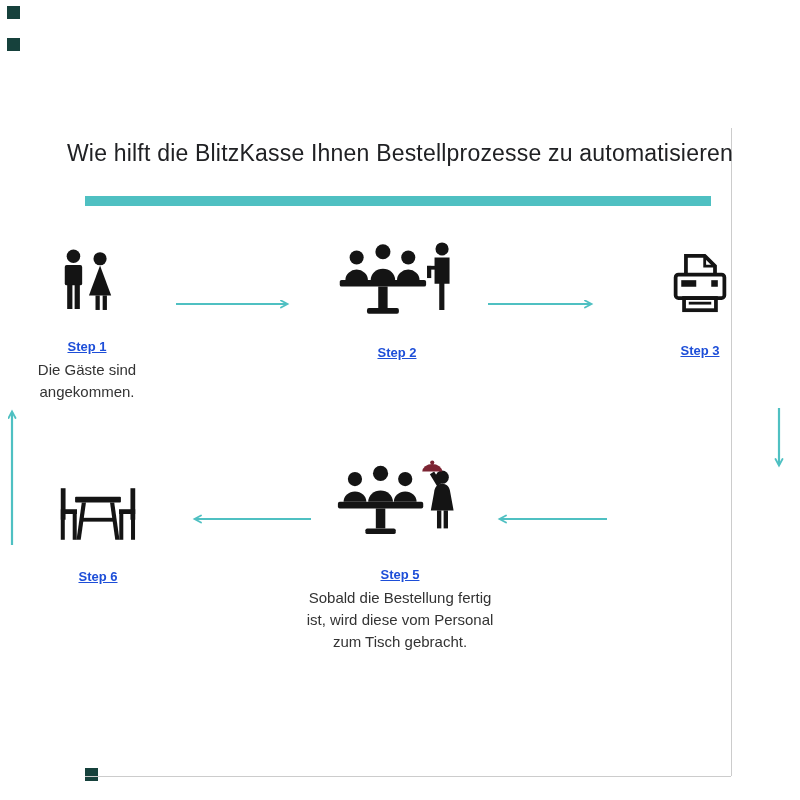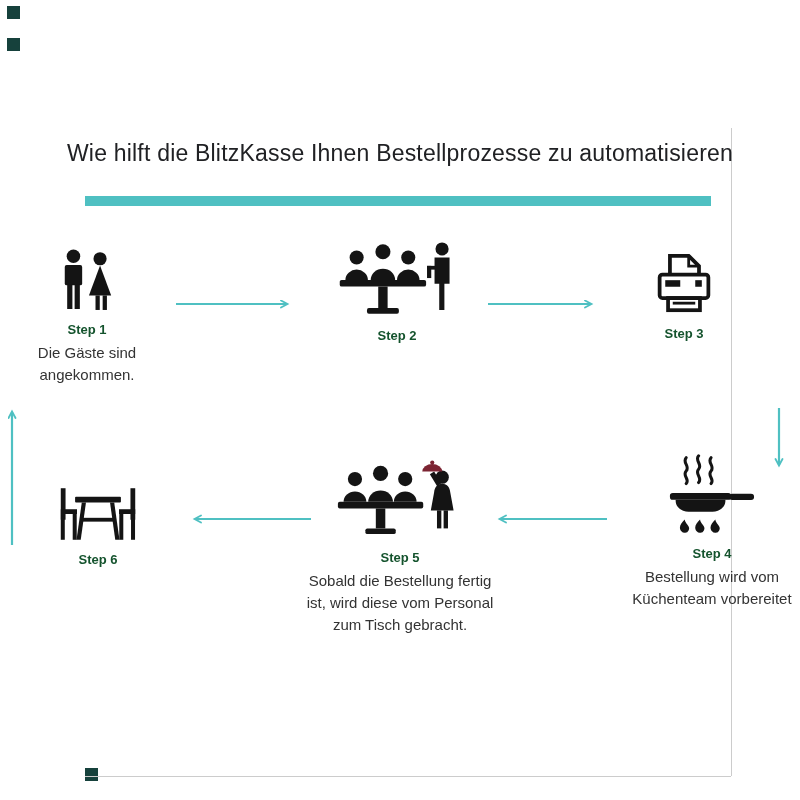--- a/index.html
+++ b/index.html
@@ -24,7 +24,7 @@
   .arrows{position:absolute;left:0;top:0;pointer-events:none;}
   .step{position:absolute;display:flex;flex-direction:column;align-items:center;}
   .icon-box{display:flex;align-items:flex-end;justify-content:center;}
-  .step-label{margin-top:10px;font-size:13px;font-weight:bold;color:#14532d;}
+  .step-label{margin-top:27px;font-size:13px;font-weight:bold;color:#1d4ed8;text-decoration:underline;}
   .step-text{margin-top:5px;font-size:15px;line-height:1.45;color:var(--color-body-text,#333333);text-align:center;}
   .s1{left:17px;top:244px;width:140px;}  .s1 .icon-box{height:68px;}
   .s2{left:312px;top:238px;width:170px;} .s2 .icon-box{height:80px;}

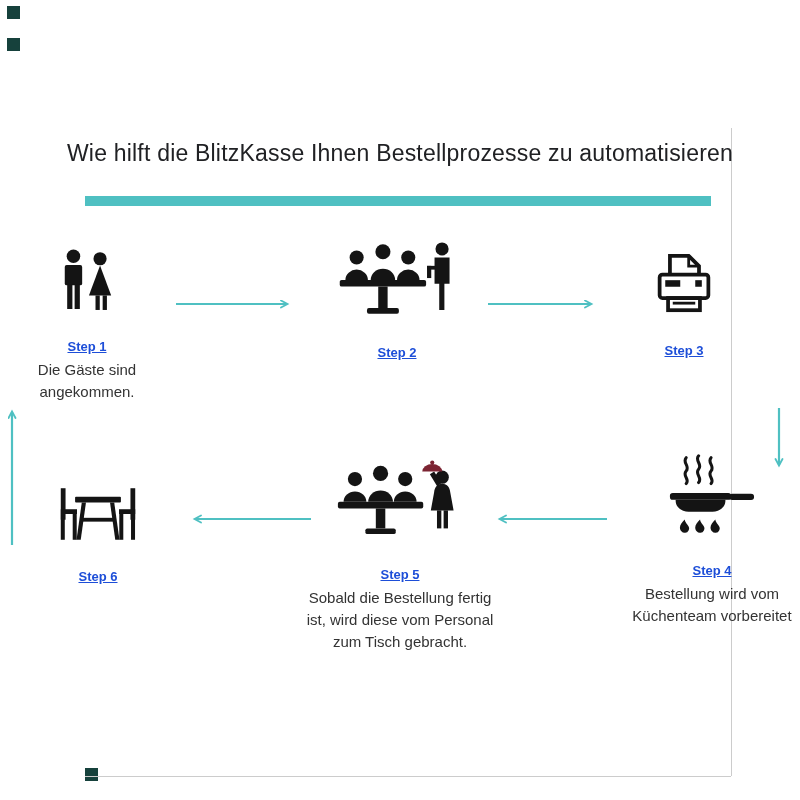--- a/index.html
+++ b/index.html
@@ -28,7 +28,7 @@
   .step-text{margin-top:5px;font-size:15px;line-height:1.45;color:var(--color-body-text,#333333);text-align:center;}
   .s1{left:17px;top:244px;width:140px;}  .s1 .icon-box{height:68px;}
   .s2{left:312px;top:238px;width:170px;} .s2 .icon-box{height:80px;}
-  .s3{left:600px;top:240px;width:168px;} .s3 .icon-box{height:76px;}
+  .s3{left:616px;top:240px;width:168px;} .s3 .icon-box{height:76px;}
   .s4{left:627px;top:454px;width:170px;} .s4 .icon-box{height:82px;}
   .s5{left:305px;top:456px;width:190px;} .s5 .icon-box{height:84px;}
   .s6{left:2px;top:484px;width:192px;}   .s6 .icon-box{height:58px;}

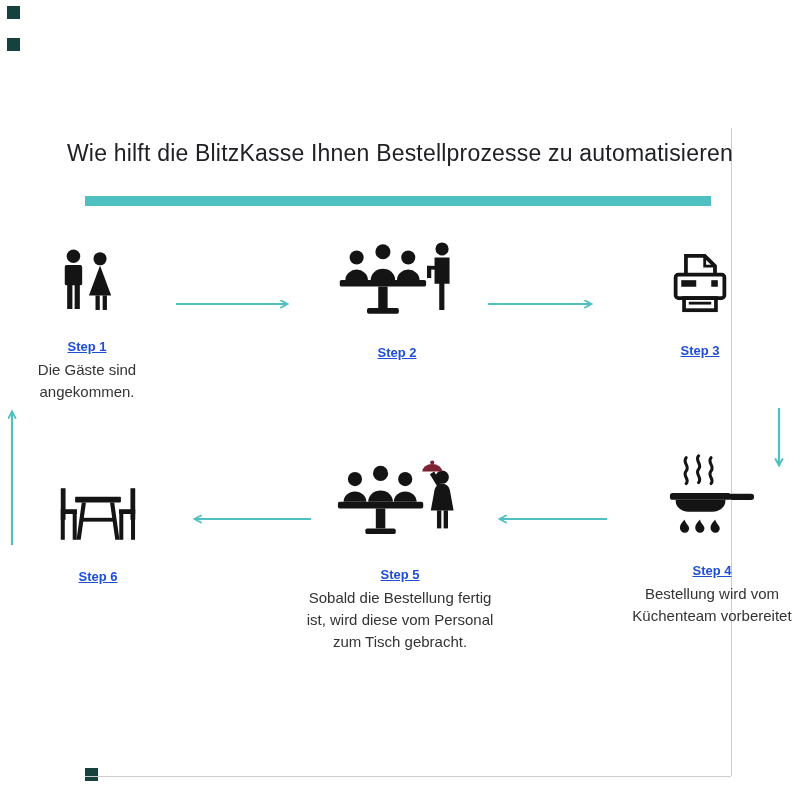--- a/index.html
+++ b/index.html
@@ -124,27 +124,6 @@
     <div class="step-label">Step 3</div>
   </div>
 
-  <div class="step s4">
-    <div class="icon-box">
-      <svg width="88" height="82" viewBox="0 0 92 84">
-        <g fill="none" stroke="#141414" stroke-width="3.2" stroke-linecap="round">
-          <path d="M19 3 c-4.5 5 4.5 9 0 14 c-4.5 5 4.5 9 0 13"></path>
-          <path d="M32 1 c-4.5 5 4.5 9 0 14 c-4.5 5 4.5 9 0 14"></path>
-          <path d="M45 3 c-4.5 5 4.5 9 0 14 c-4.5 5 4.5 9 0 13"></path>
-        </g>
-        <g fill="#141414">
-          <rect x="2" y="40" width="64" height="7" rx="3"></rect>
-          <path d="M8 47 h52 v1 c0 7 -6.5 11.5 -13.5 11.5 h-25 C14.5 59.5 8 55 8 48 z"></path>
-          <rect x="64" y="40.8" width="26" height="6.4" rx="3.2"></rect>
-          <path d="M14 80 c-3.5 -4.5 -0.5 -8.5 3.5 -12.5 c0.5 5 6.5 6.5 4 11.5 a4.5 4.5 0 0 1 -7.5 1 z"></path>
-          <path d="M30 80 c-3.5 -4.5 -0.5 -8.5 3.5 -12.5 c0.5 5 6.5 6.5 4 11.5 a4.5 4.5 0 0 1 -7.5 1 z"></path>
-          <path d="M46 80 c-3.5 -4.5 -0.5 -8.5 3.5 -12.5 c0.5 5 6.5 6.5 4 11.5 a4.5 4.5 0 0 1 -7.5 1 z"></path>
-        </g>
-      </svg>
-    </div>
-    <div class="step-label">Step 4</div>
-    <div class="step-text">Bestellung wird vom Küchenteam vorbereitet</div>
-  </div>
 
   <div class="step s5">
     <div class="icon-box">

